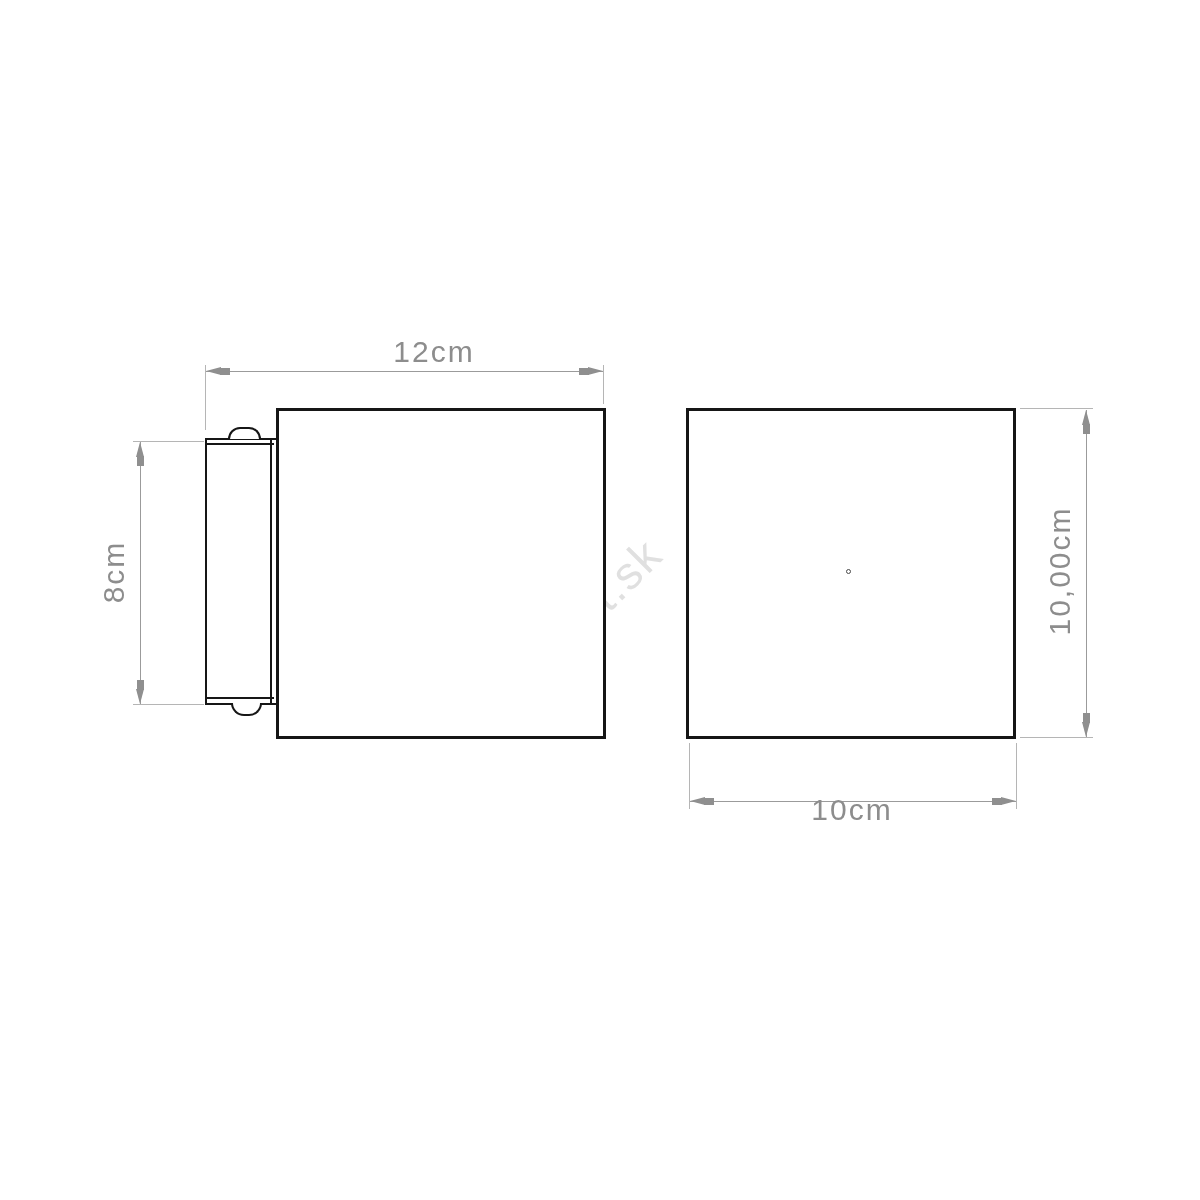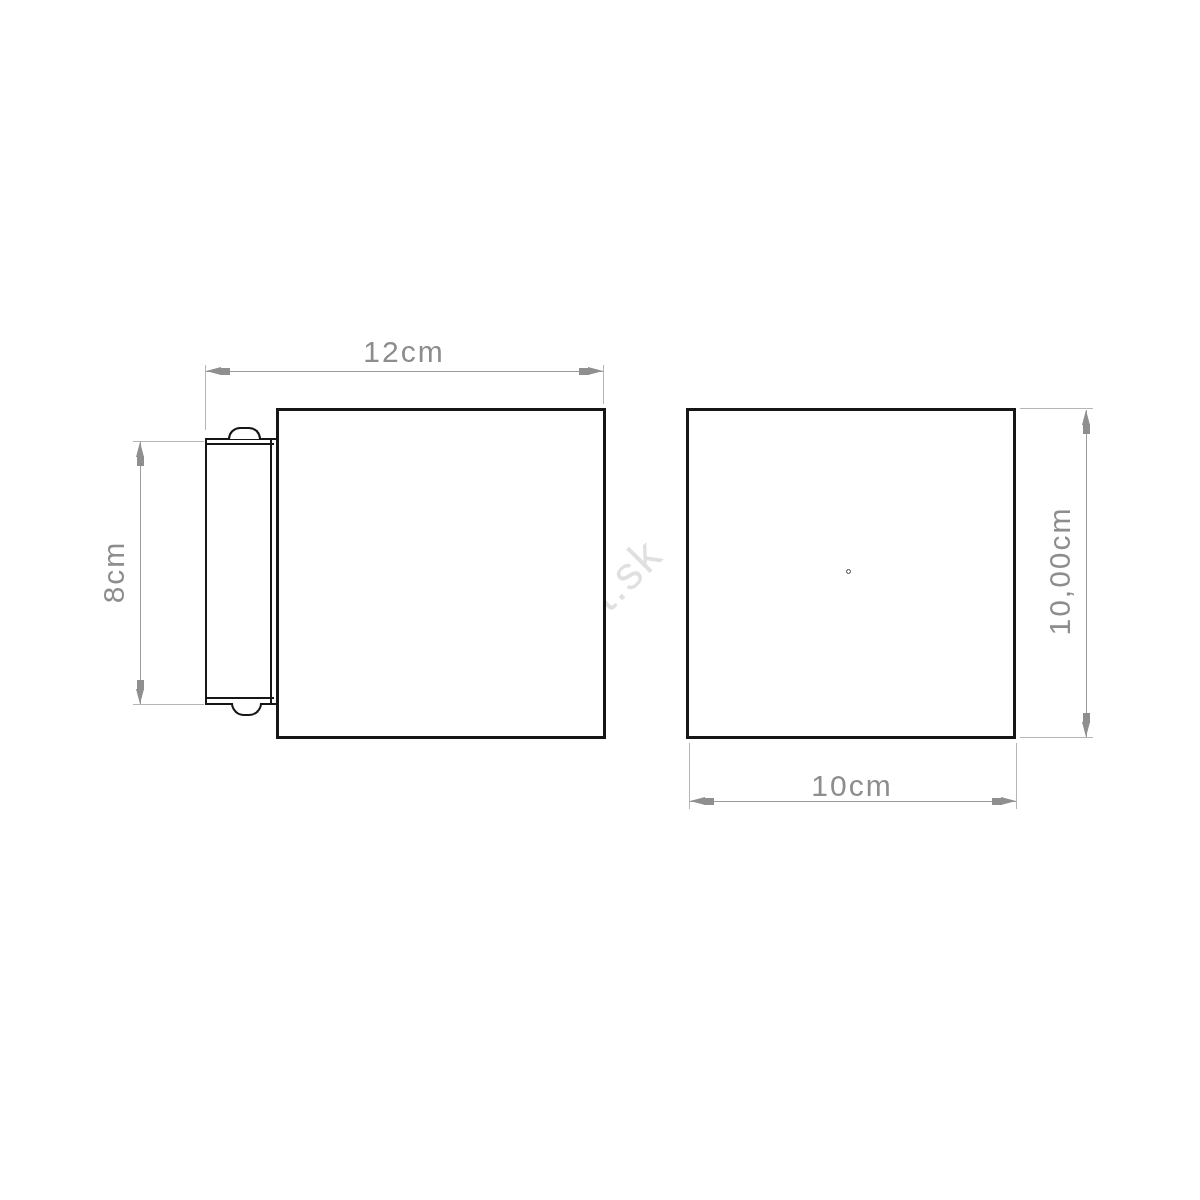--- a/index.html
+++ b/index.html
@@ -119,7 +119,7 @@
   <div class="dim-h" style="left:206px;top:371px;width:397px;"></div>
   <div class="arr arr-l" style="left:206px;top:366.5px;"></div>
   <div class="arr arr-r" style="left:577px;top:366.5px;"></div>
-  <div class="dim-label" style="left:404px;top:352px;">12cm</div>
+  <div class="dim-label" style="left:434px;top:352px;">12cm</div>
 
   <div class="ext-h" style="left:133px;top:441px;width:71px;"></div>
   <div class="ext-h" style="left:133px;top:704px;width:71px;"></div>

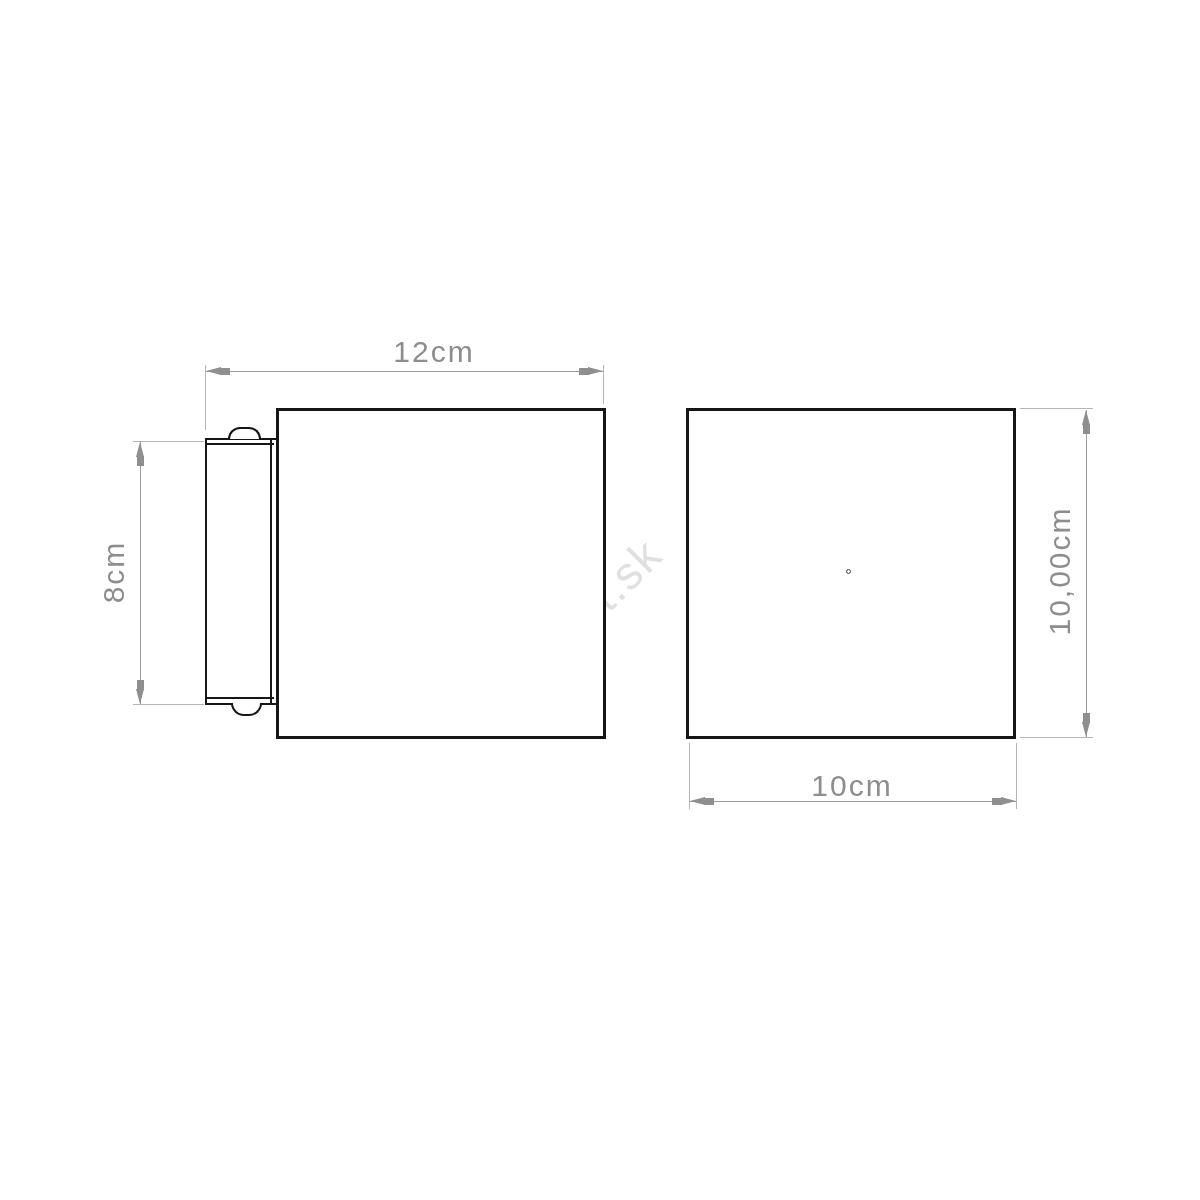--- a/index.html
+++ b/index.html
@@ -143,7 +143,7 @@
   <div class="dim-h" style="left:690px;top:801px;width:326px;"></div>
   <div class="arr arr-l" style="left:690px;top:796.5px;"></div>
   <div class="arr arr-r" style="left:990px;top:796.5px;"></div>
-  <div class="dim-label" style="left:852px;top:786px;">10cm</div>
+  <div class="dim-label" style="left:852px;top:810px;">10cm</div>
 
 </div>
 

